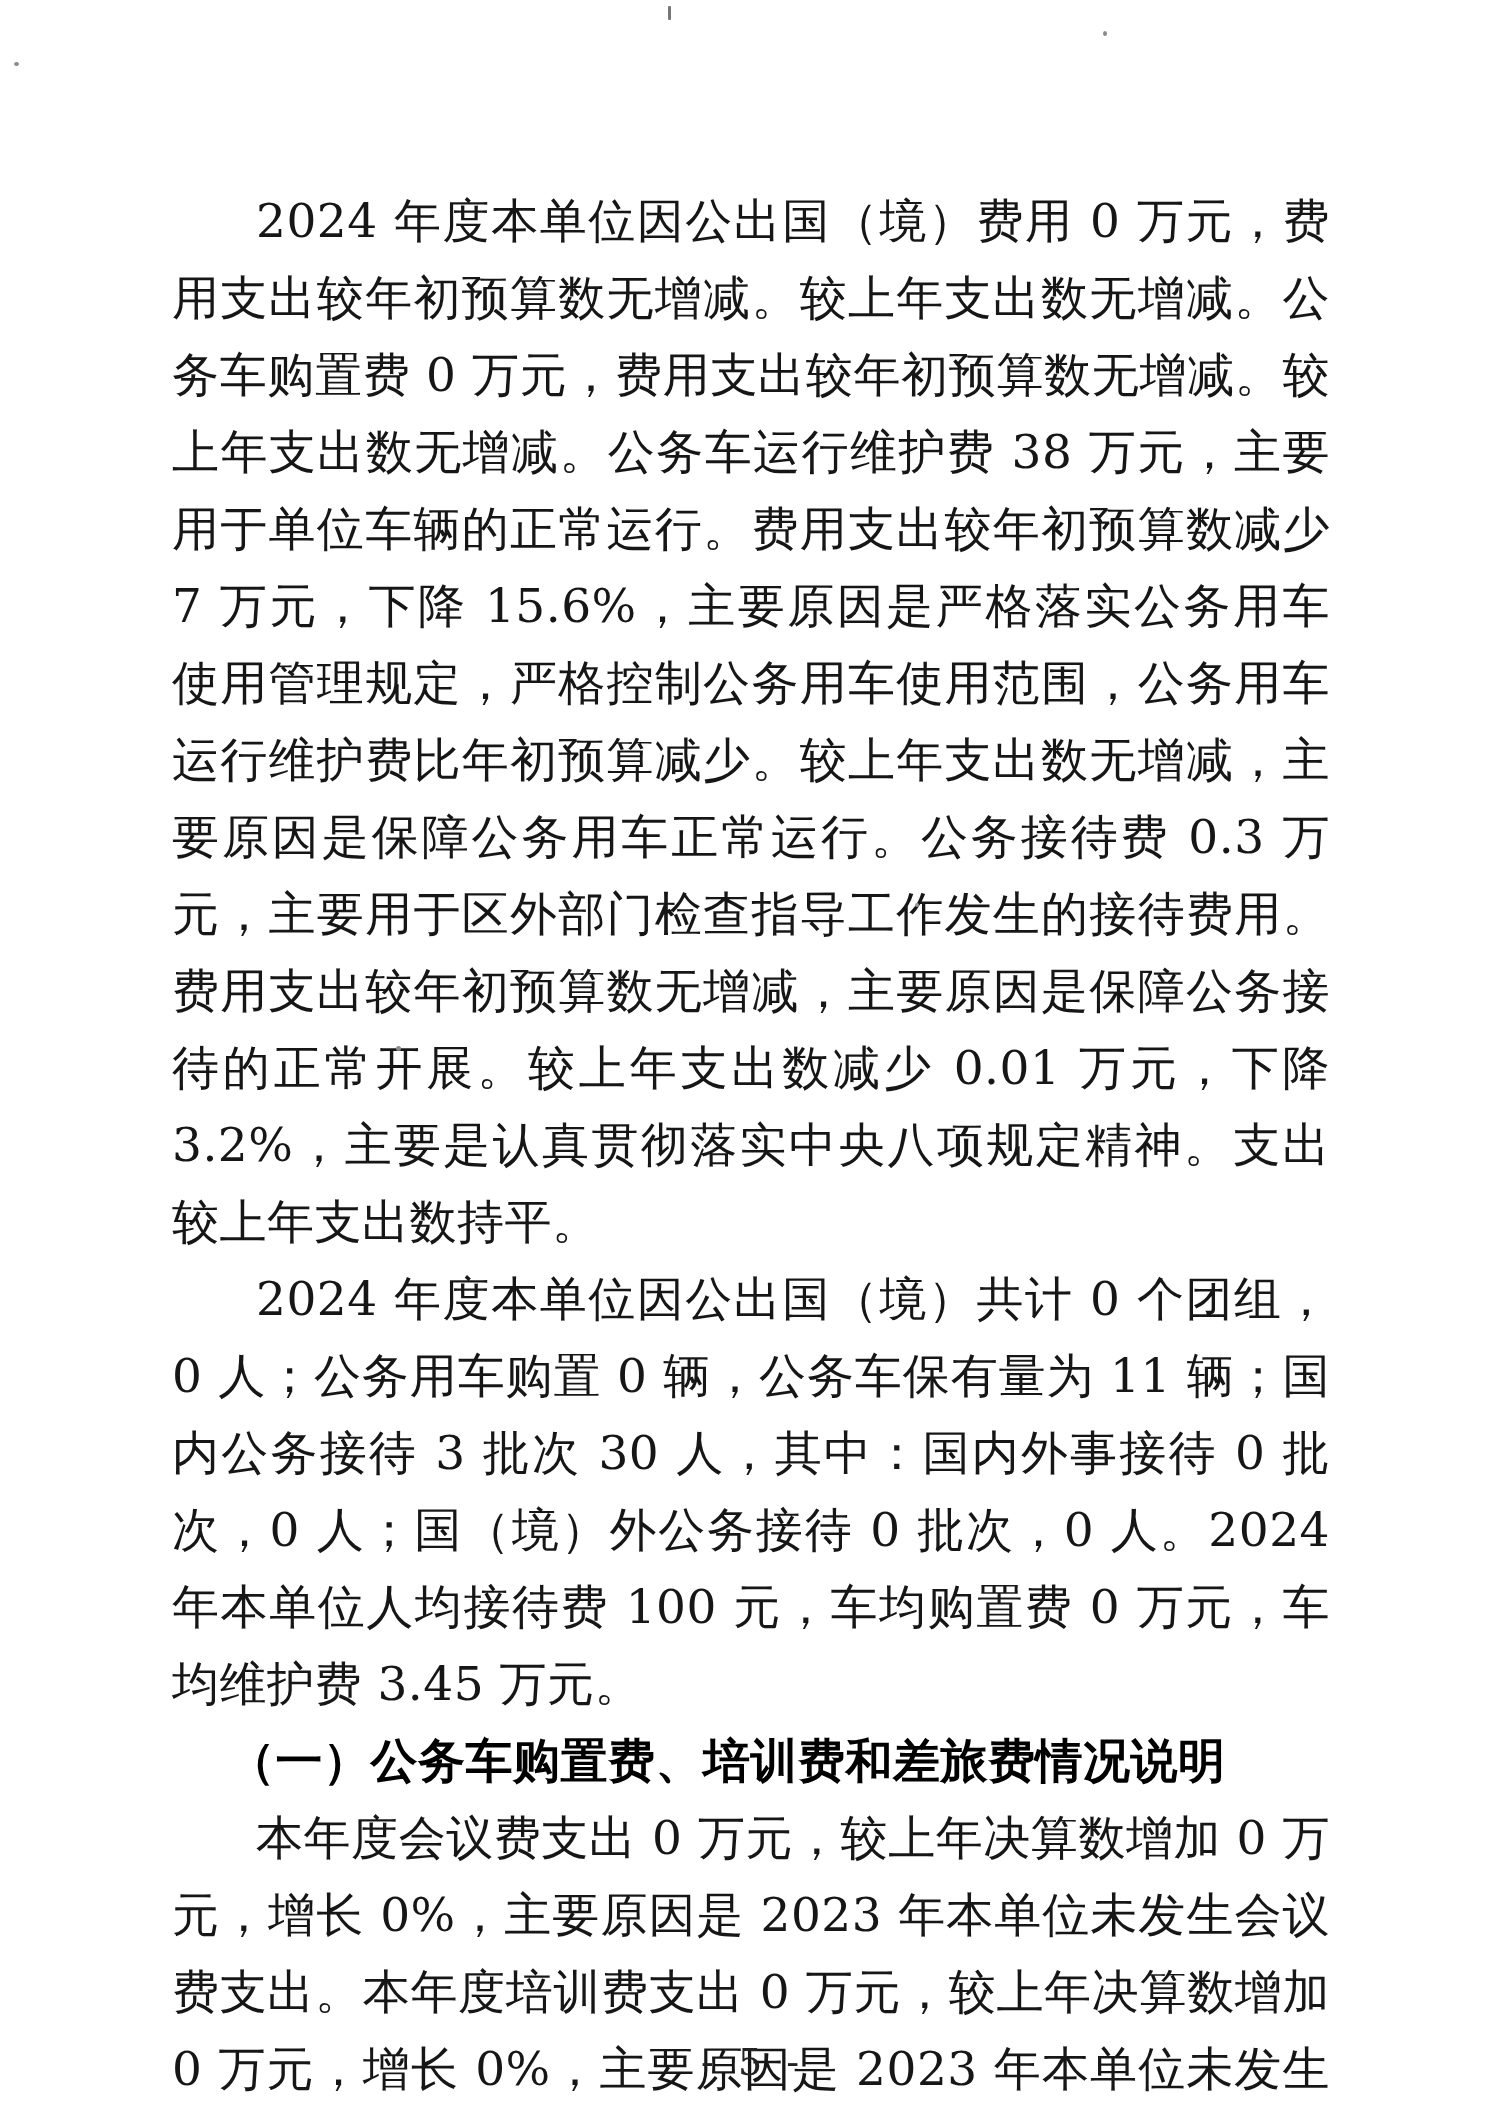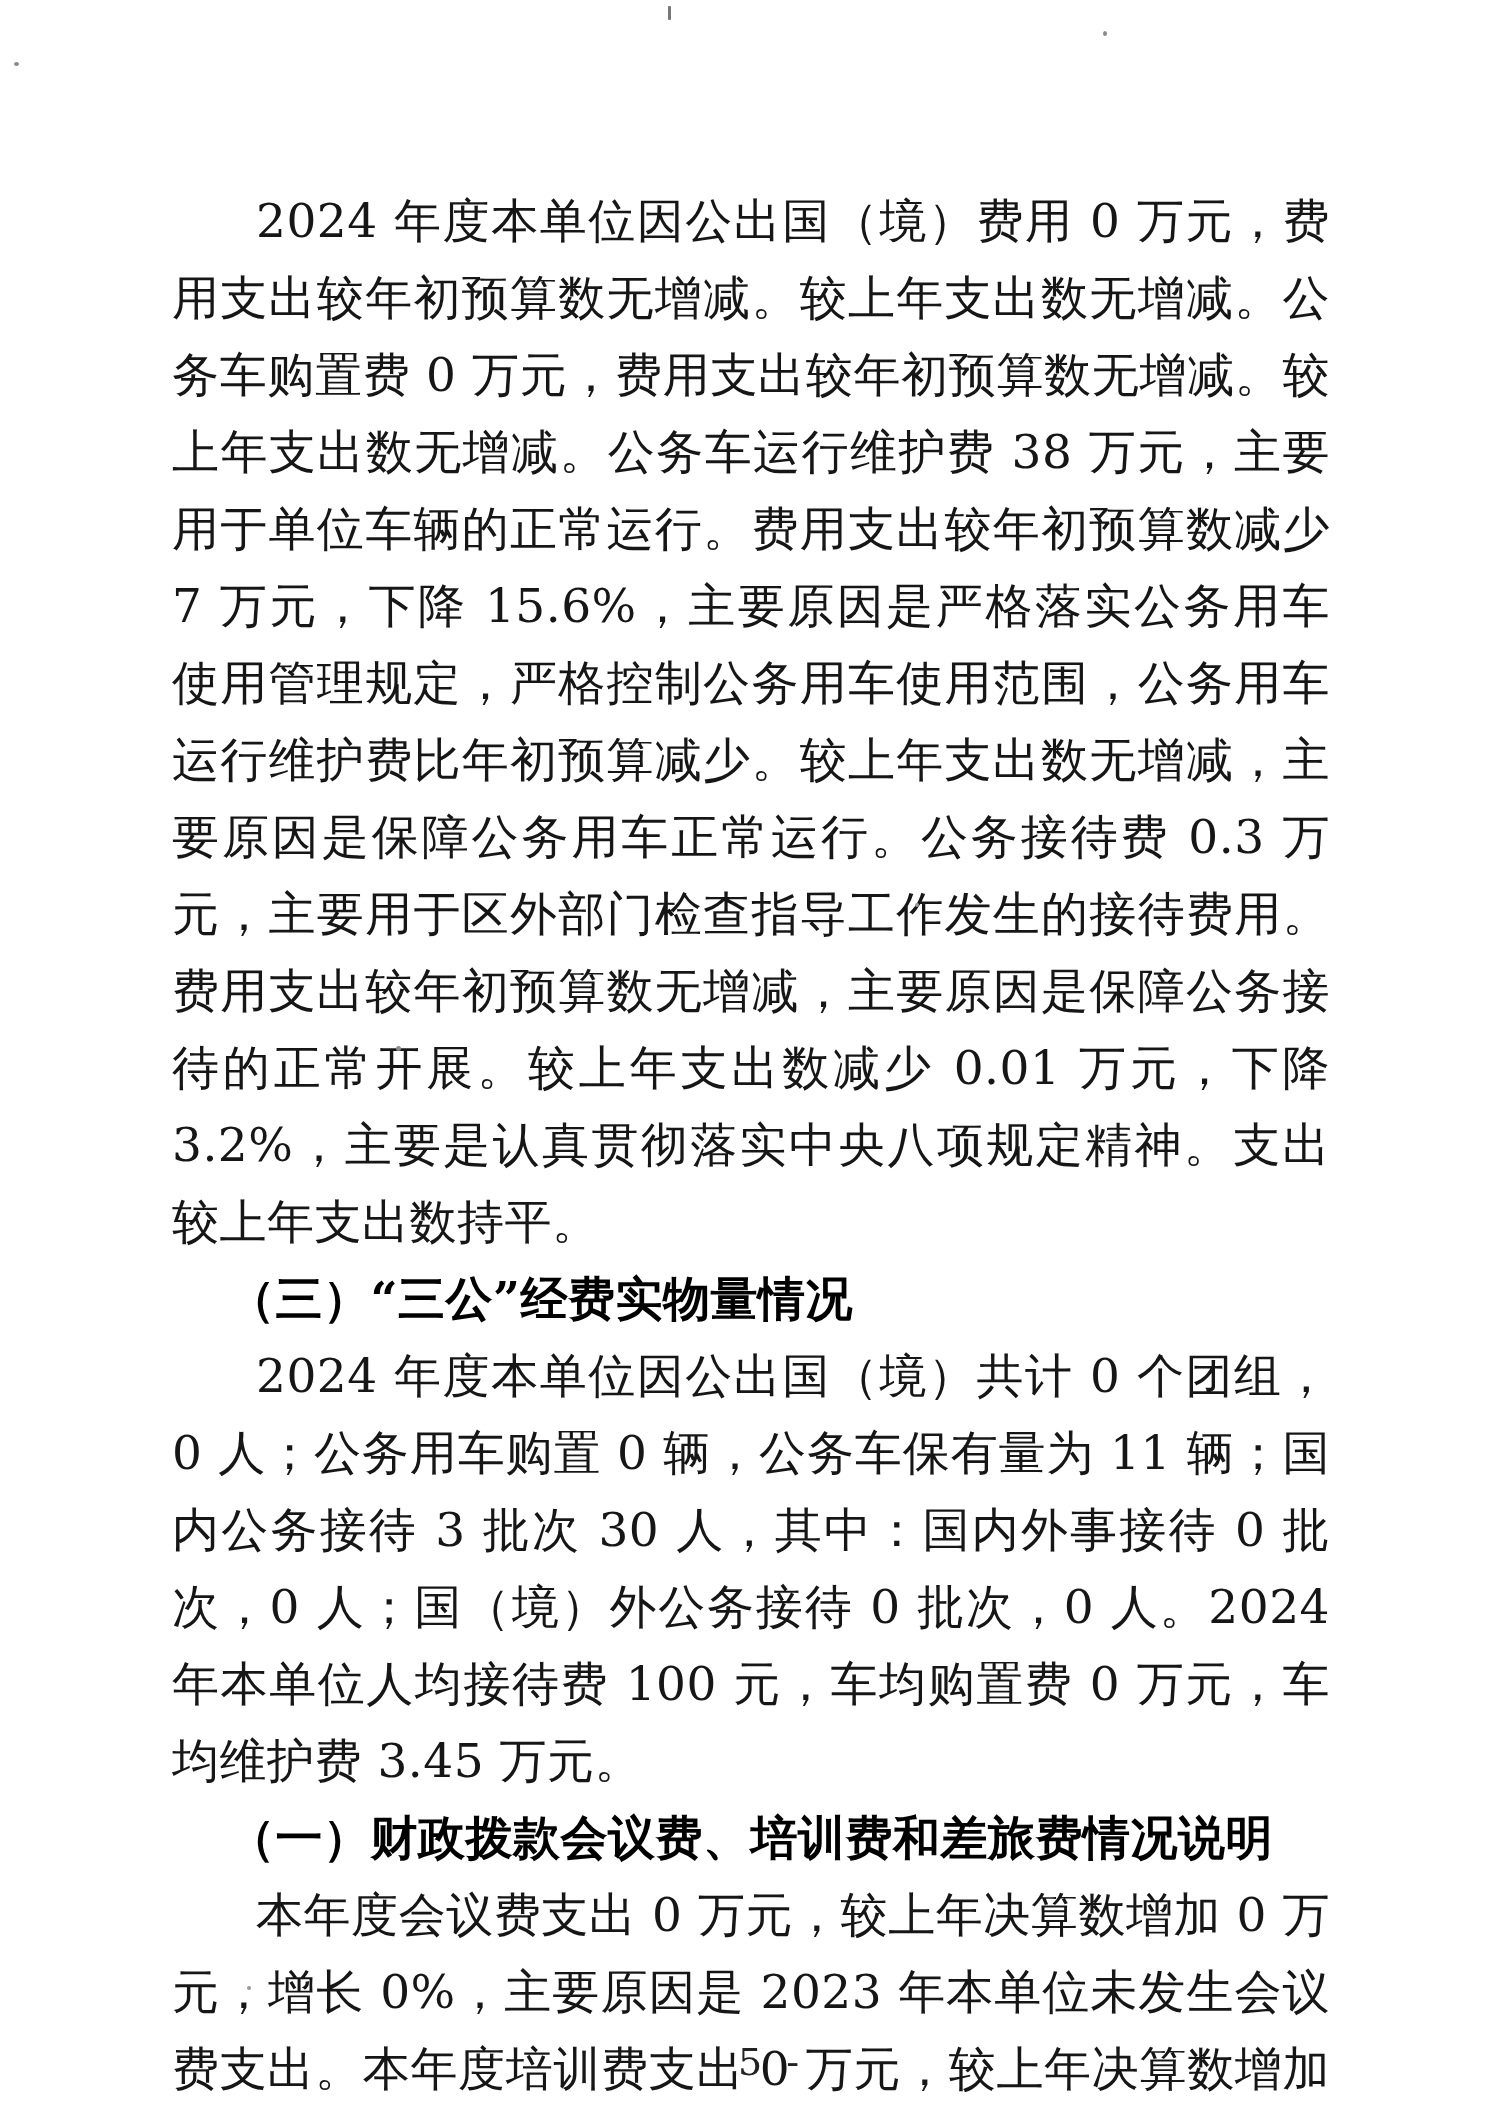--- a/index.html
+++ b/index.html
@@ -77,7 +77,6 @@
   <div class="content">
     <p class="body">2024 年度本单位因公出国（境）费用 0 万元，费用支出较年初预算数无增减。较上年支出数无增减。公务车购置费 0 万元，费用支出较年初预算数无增减。较上年支出数无增减。公务车运行维护费 38 万元，主要用于单位车辆的正常运行。费用支出较年初预算数减少 7 万元，下降 15.6%，主要原因是严格落实公务用车使用管理规定，严格控制公务用车使用范围，公务用车运行维护费比年初预算减少。较上年支出数无增减，主要原因是保障公务用车正常运行。公务接待费 0.3 万元，主要用于区外部门检查指导工作发生的接待费用。费用支出较年初预算数无增减，主要原因是保障公务接待的正常开展。较上年支出数减少 0.01 万元，下降 3.2%，主要是认真贯彻落实中央八项规定精神。支出较上年支出数持平。</p>
 
-    <p class="heading">（三）“三公”经费实物量情况</p>
 
     <p class="body">2024 年度本单位因公出国（境）共计 0 个团组，0 人；公务用车购置 0 辆，公务车保有量为 11 辆；国内公务接待 3 批次 30 人，其中：国内外事接待 0 批次，0 人；国（境）外公务接待 0 批次，0 人。2024 年本单位人均接待费 100 元，车均购置费 0 万元，车均维护费 3.45 万元。</p>
 

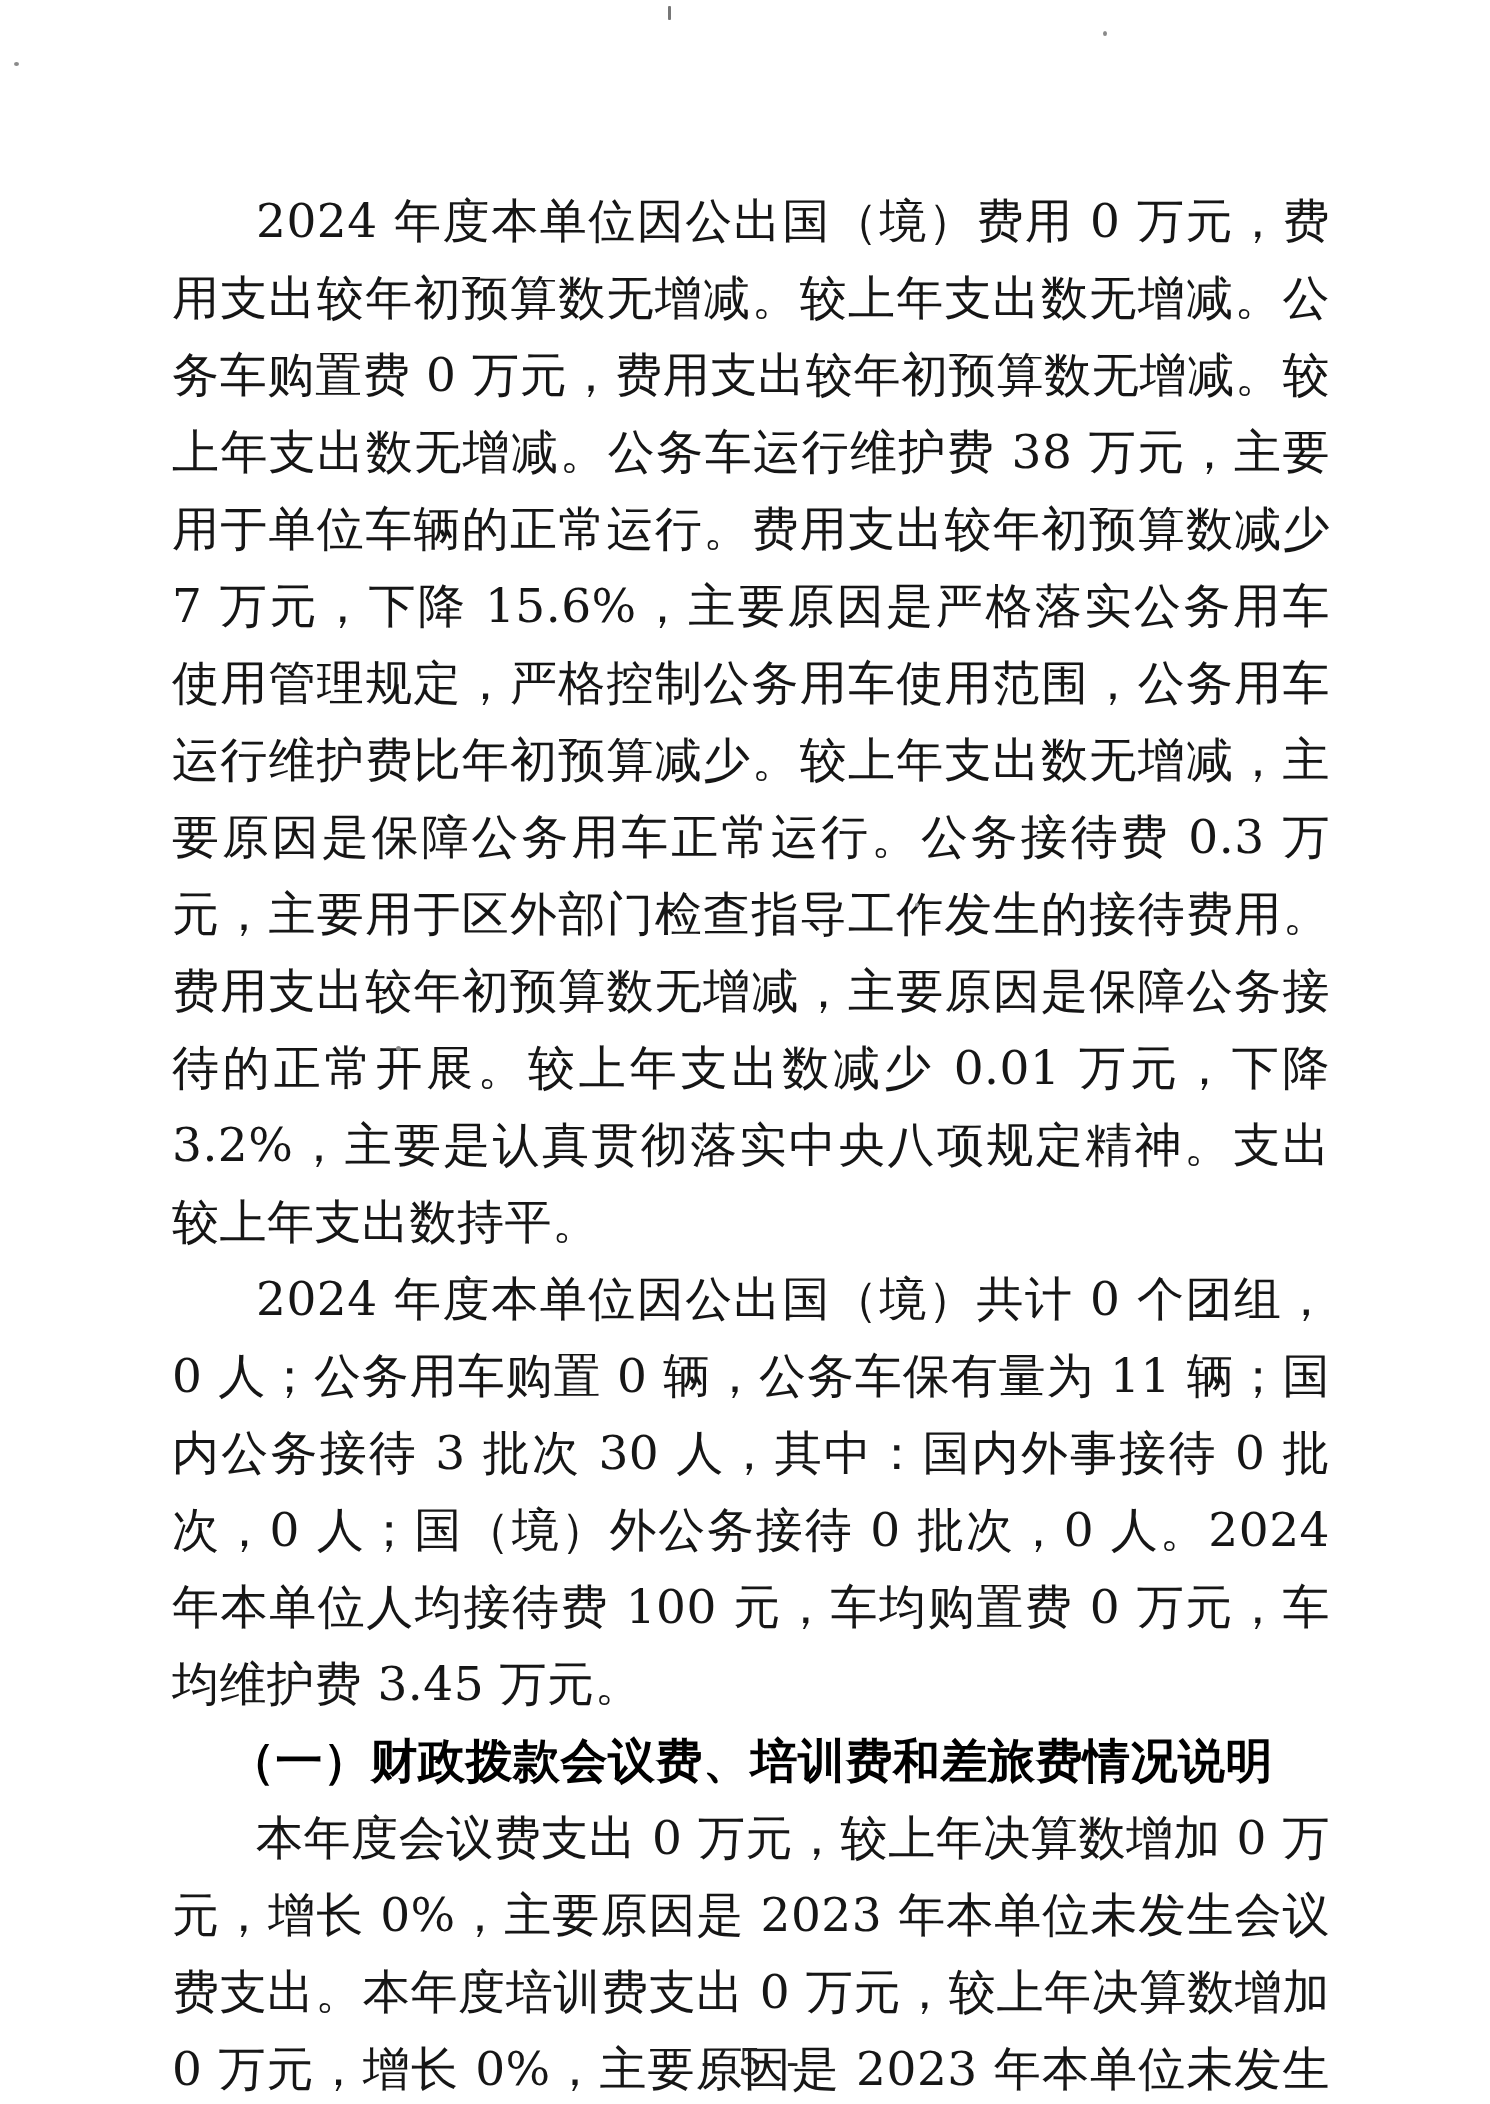--- a/index.html
+++ b/index.html
@@ -81,7 +81,7 @@
     <p class="body">2024 年度本单位因公出国（境）共计 0 个团组，0 人；公务用车购置 0 辆，公务车保有量为 11 辆；国内公务接待 3 批次 30 人，其中：国内外事接待 0 批次，0 人；国（境）外公务接待 0 批次，0 人。2024 年本单位人均接待费 100 元，车均购置费 0 万元，车均维护费 3.45 万元。</p>
 
 
-    <p class="heading">（一）财政拨款会议费、培训费和差旅费情况说明</p>
+    <p class="heading">（一）公务车购置费、培训费和差旅费情况说明</p>
 
     <p class="body">本年度会议费支出 0 万元，较上年决算数增加 0 万元，增长 0%，主要原因是 2023 年本单位未发生会议费支出。本年度培训费支出 0 万元，较上年决算数增加 0 万元，增长 0%，主要原因是 2023 年本单位未发生培训费支出。</p>
   </div>

